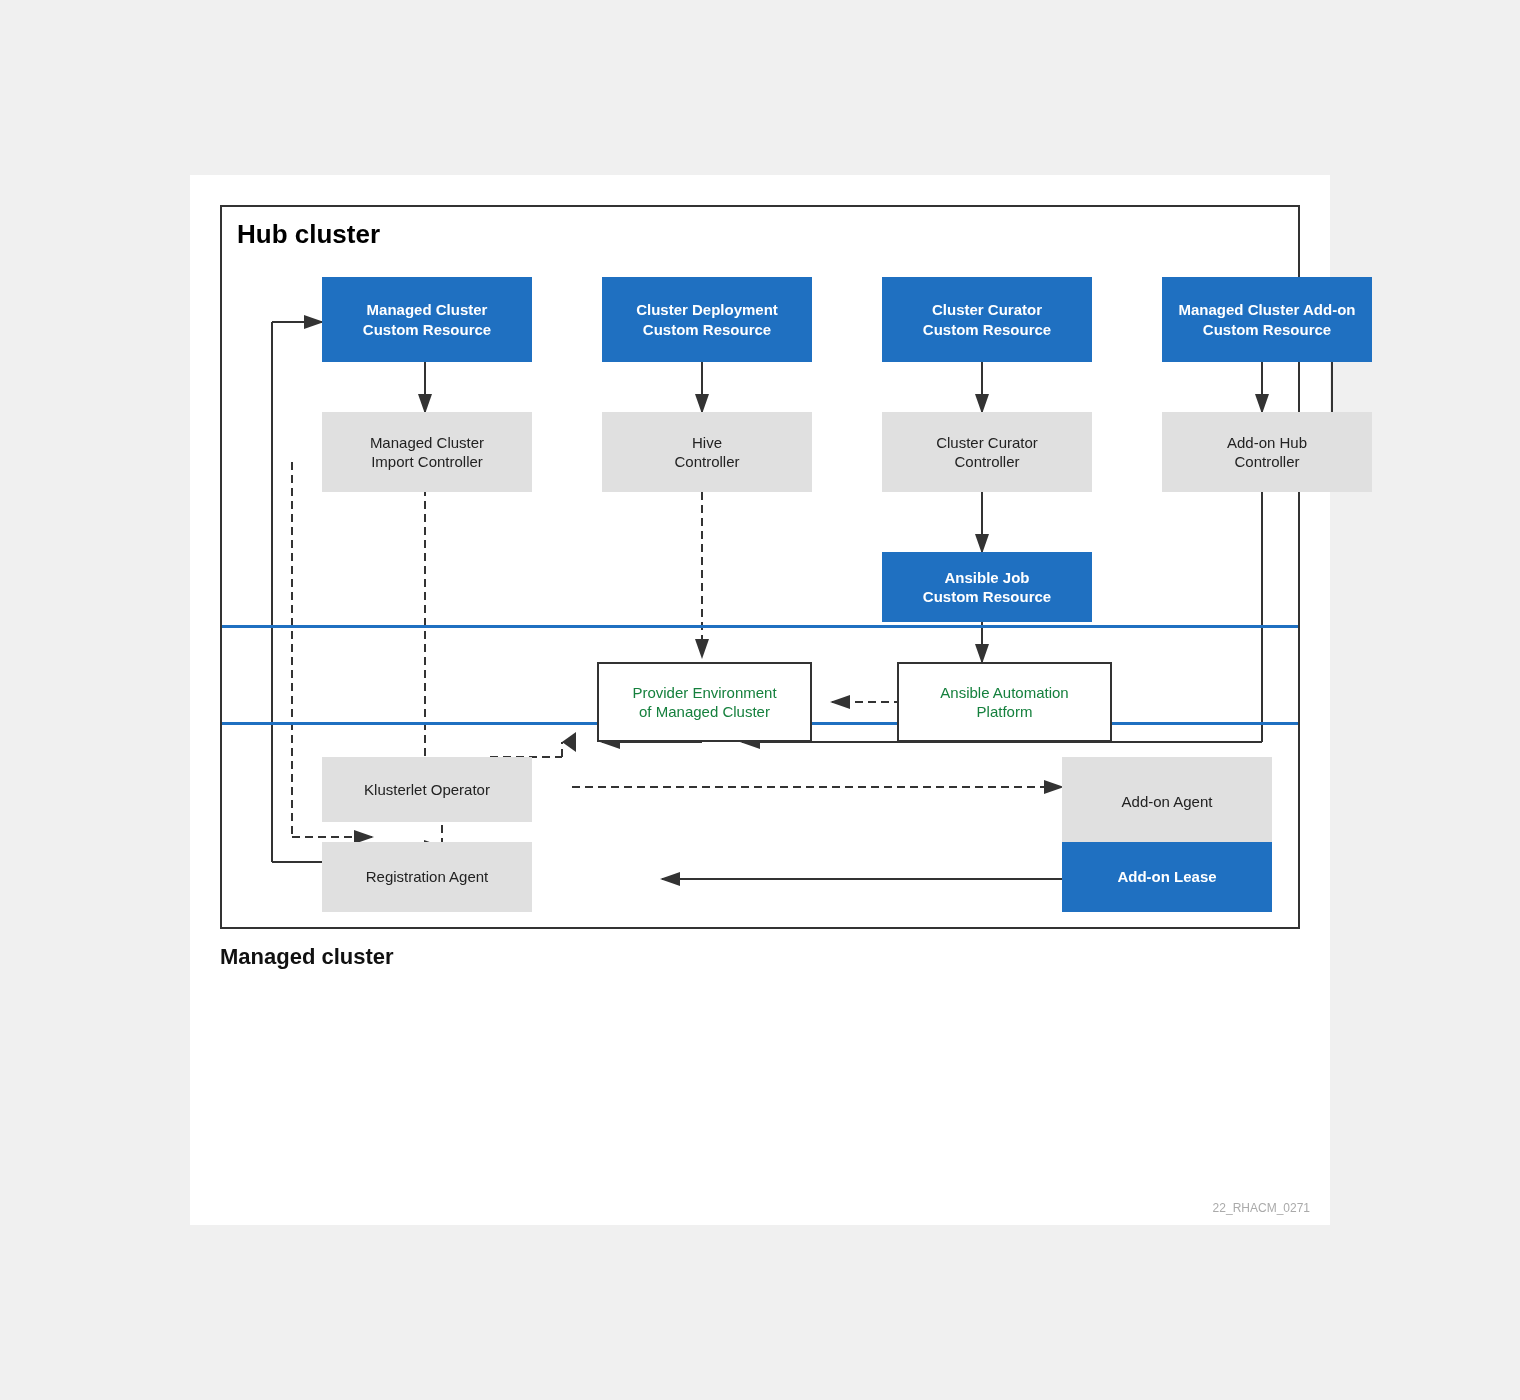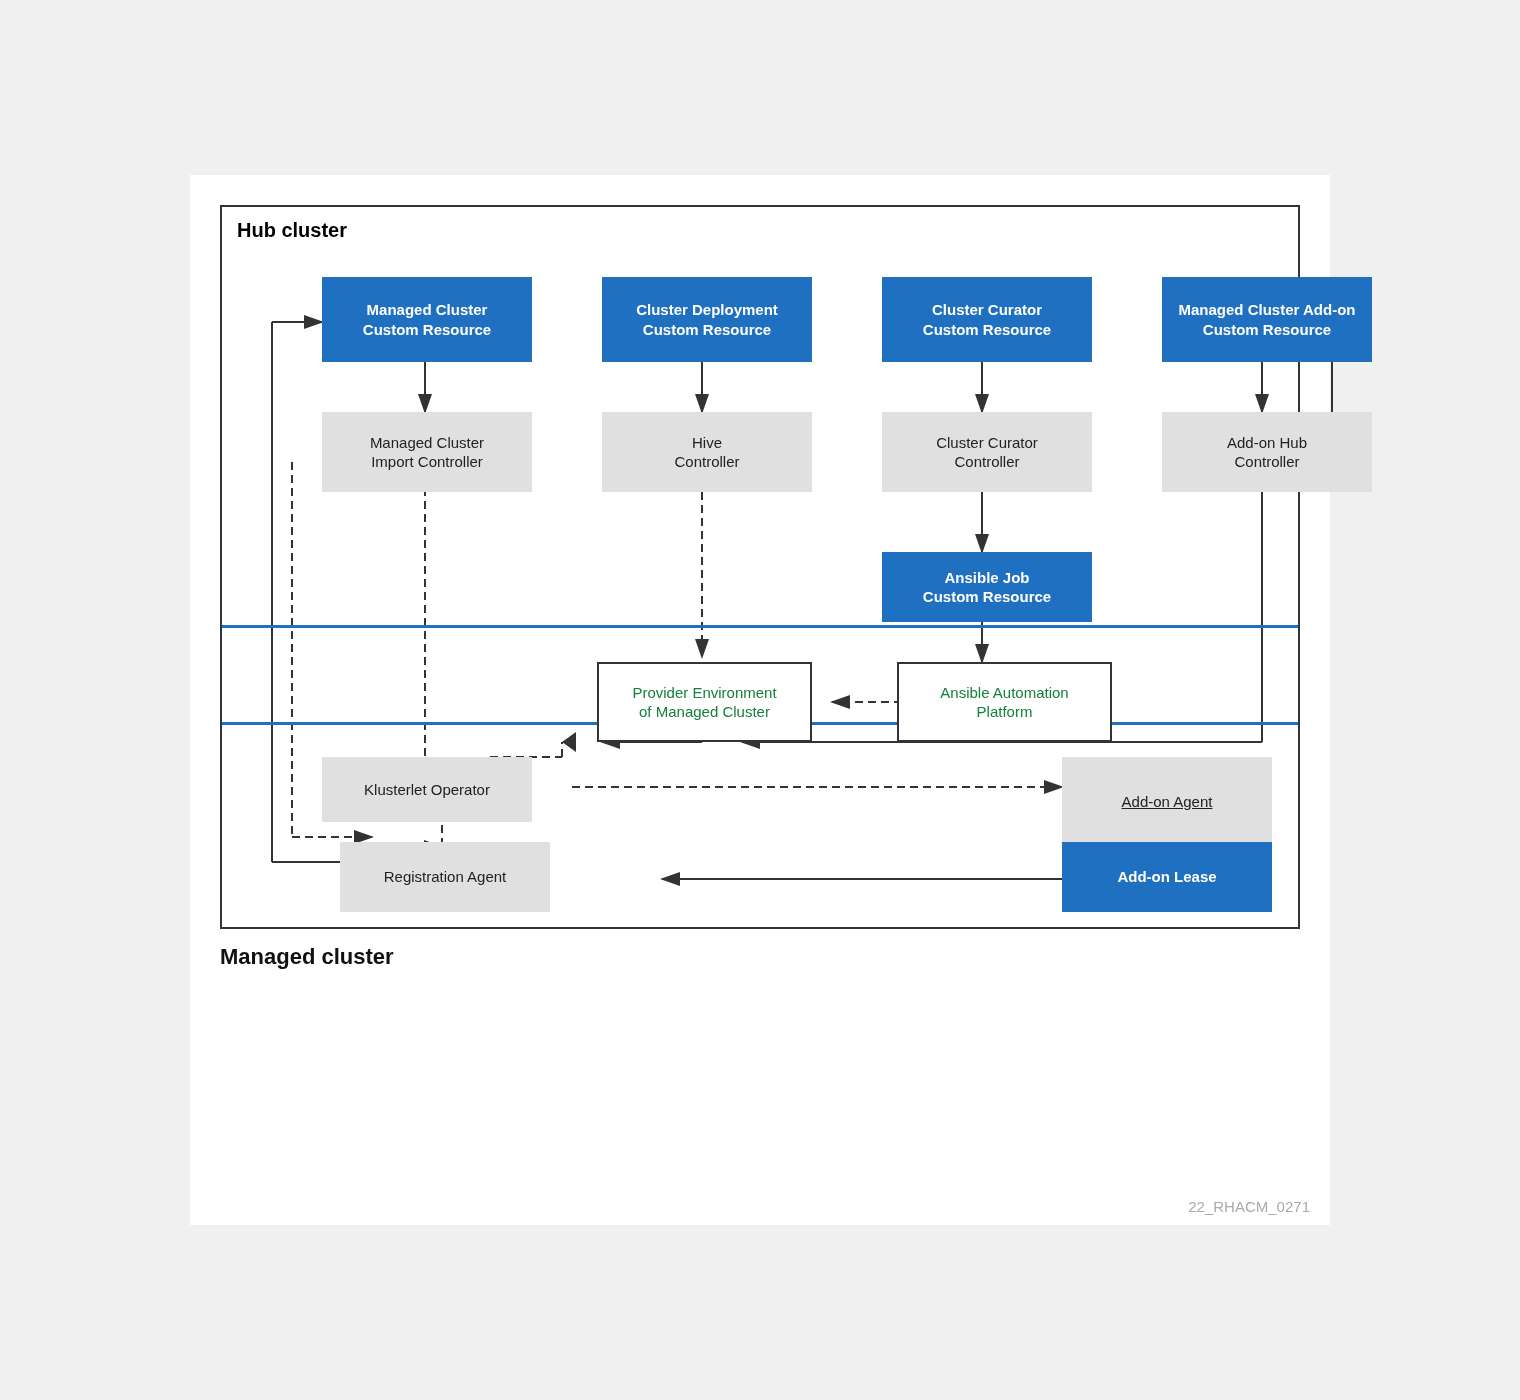--- a/index.html
+++ b/index.html
@@ -62,7 +62,7 @@
 <div class="page-wrapper">
 
   <div style="position:relative; border:2px solid #333; padding: 60px 20px 20px 20px; margin-bottom:0;">
-    <span style="position:absolute;top:12px;left:15px;font-size:20px;font-weight:bold;">Hub cluster</span>
+    <span style="position:absolute;top:12px;left:15px;font-size:26px;font-weight:bold;">Hub cluster</span>
 
     <div style="position:relative; height: 640px;">
 

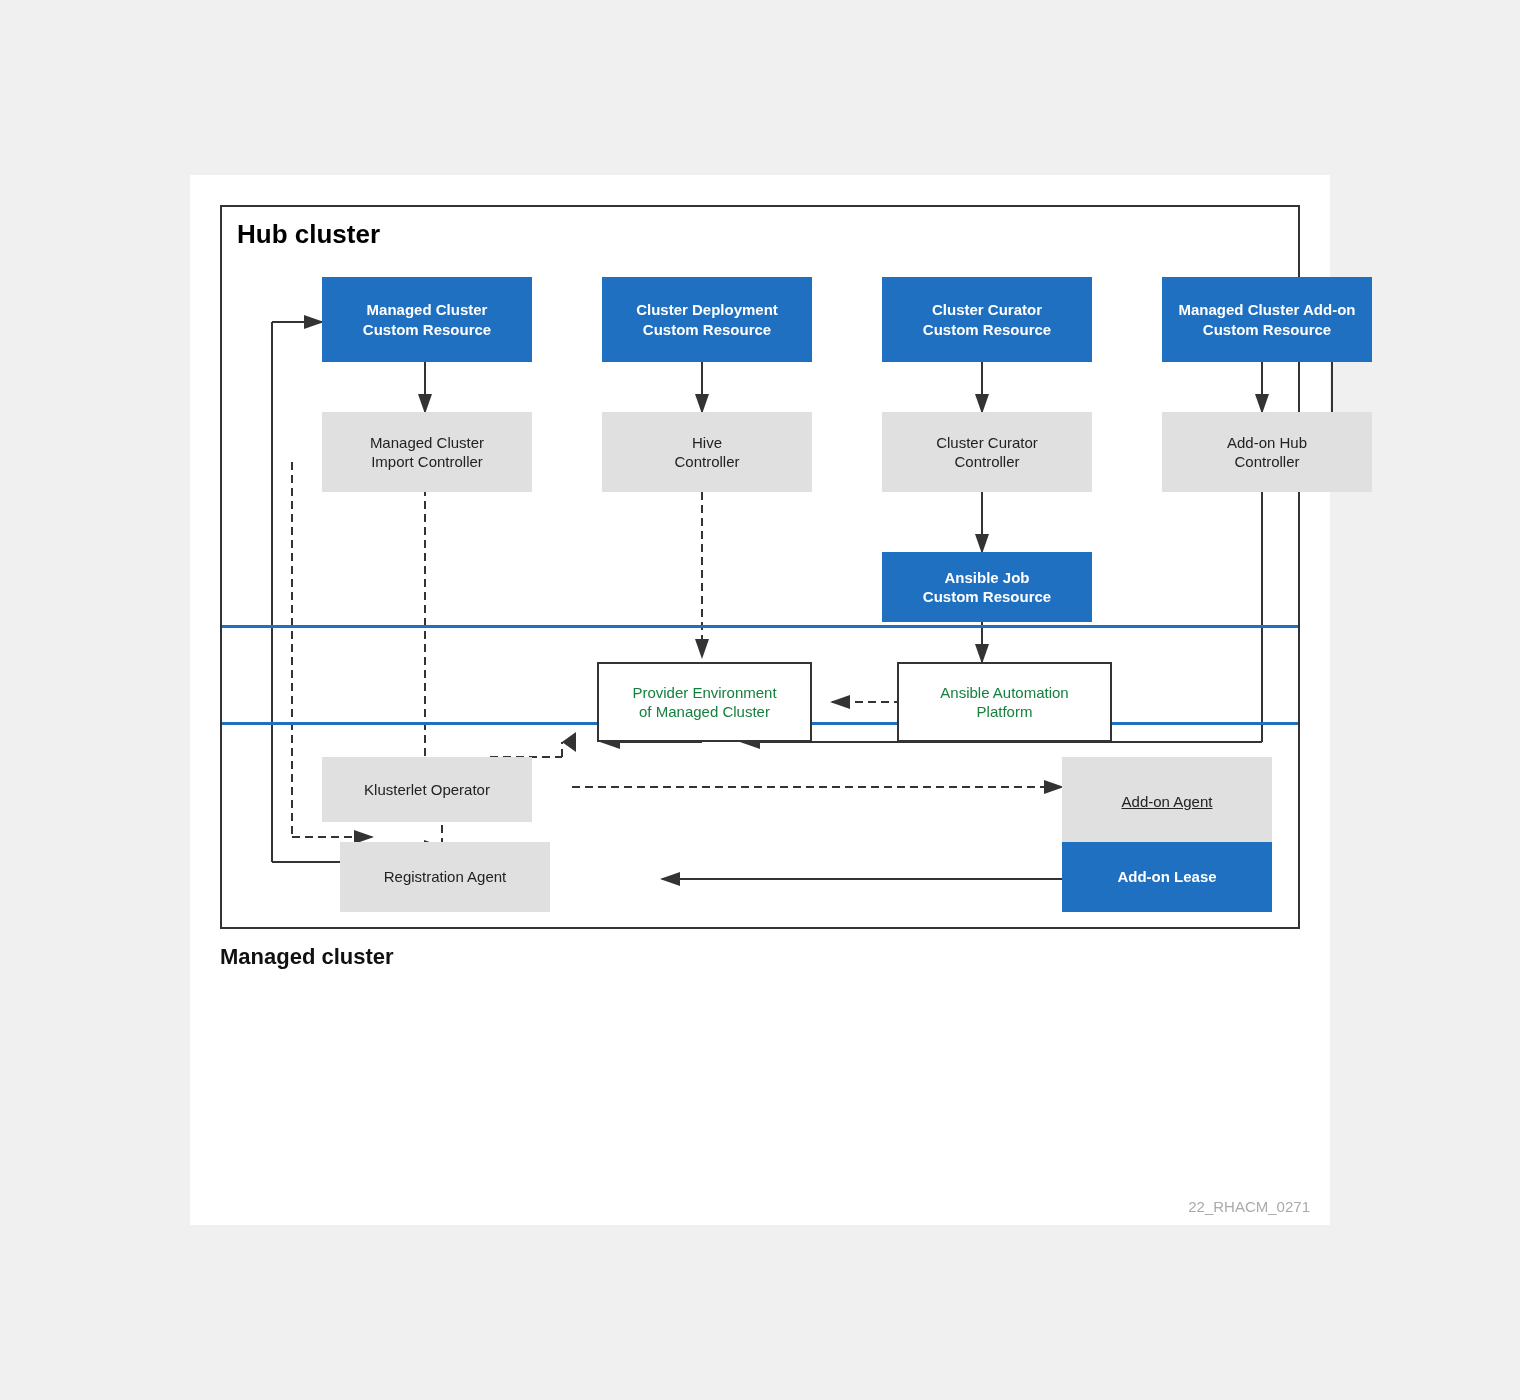--- a/index.html
+++ b/index.html
@@ -191,7 +191,7 @@
         <span style="white-space:pre-line;">Klusterlet Operator</span>
       </div>
 
-      <div class="node node-gray" style="left:820px;top:490px;width:210px;height:90px;padding:8px;text-decoration:underline;">
+      <div class="node node-gray" style="left:820px;top:490px;width:210px;height:90px;padding:8px;">
         <span style="white-space:pre-line;">Add-on Agent</span>
       </div>
 

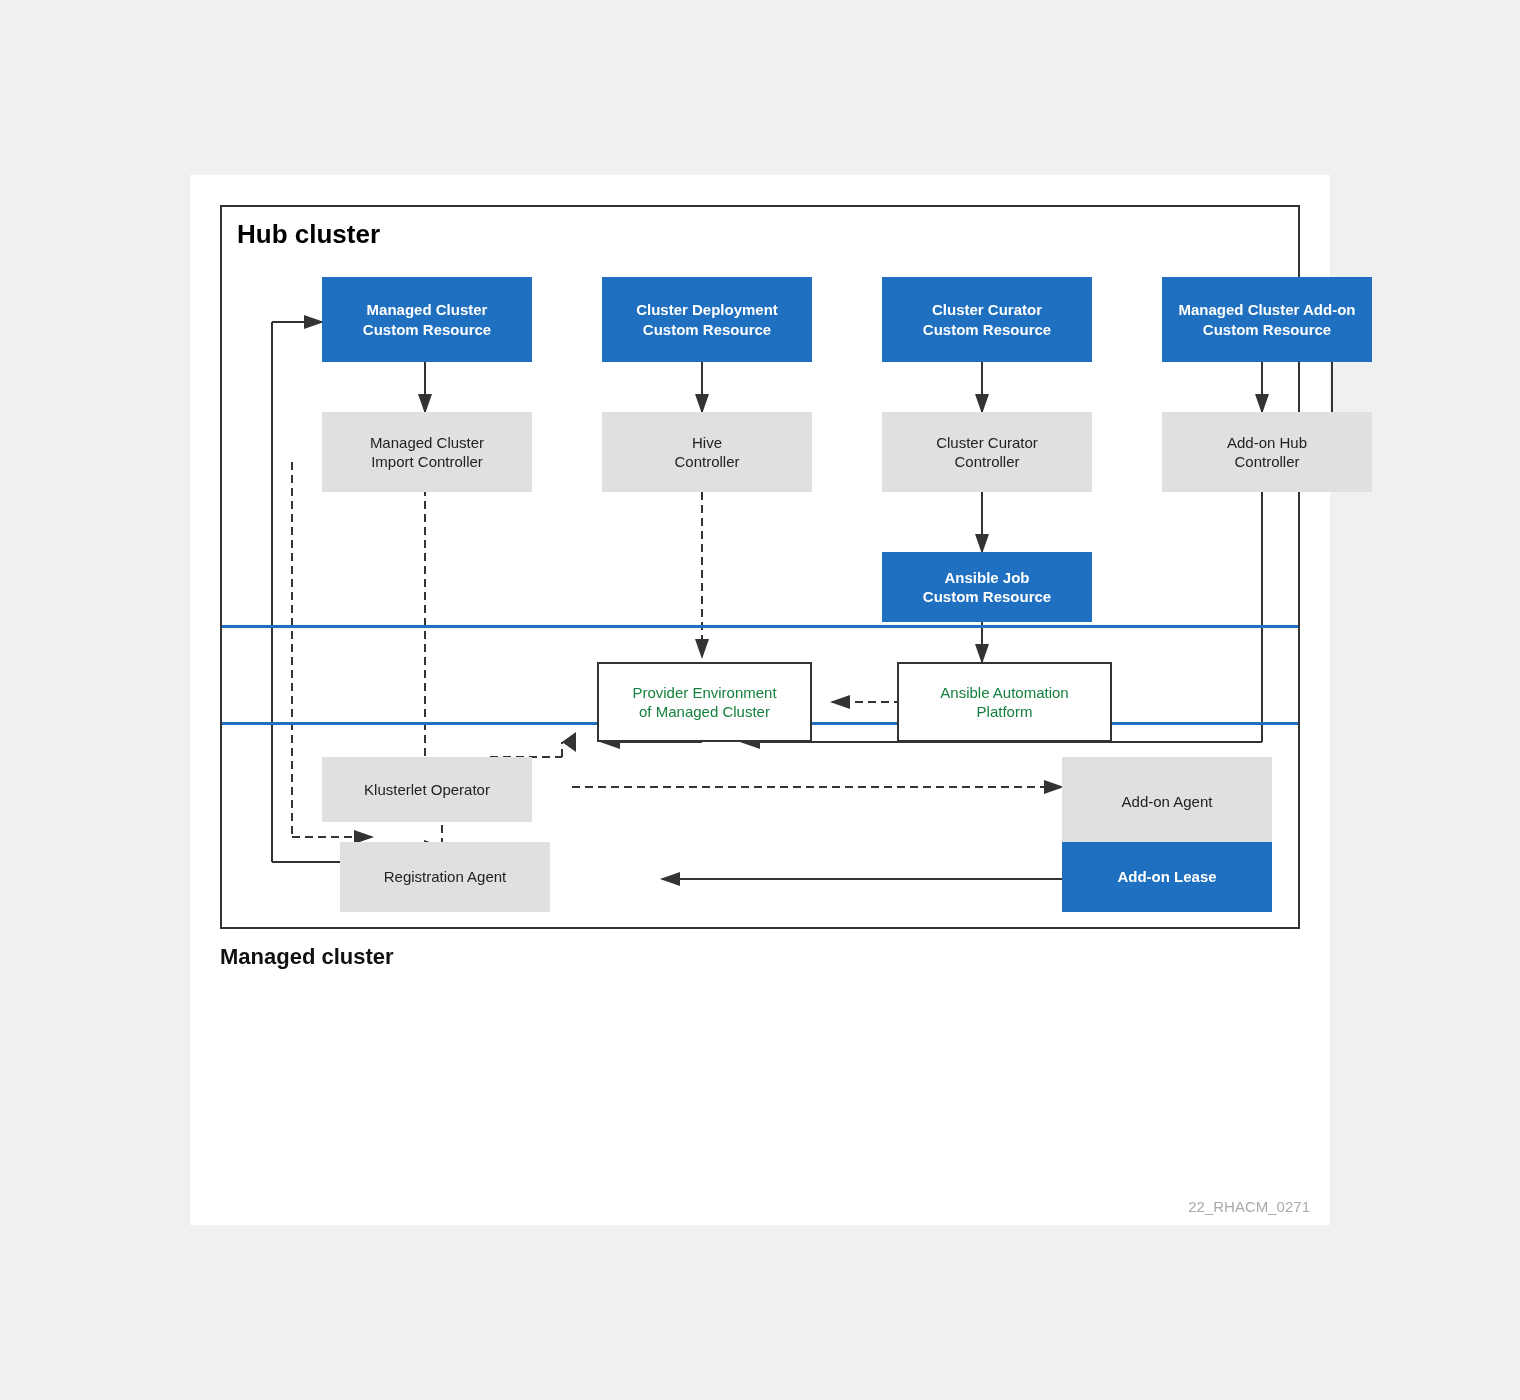--- a/index.html
+++ b/index.html
@@ -195,7 +195,7 @@
         <span style="white-space:pre-line;">Add-on Agent</span>
       </div>
 
-      <div class="node node-gray" style="left:98px;top:575px;width:210px;height:70px;padding:20px;">
+      <div class="node node-gray" style="left:80px;top:575px;width:210px;height:70px;padding:20px;">
         <span style="white-space:pre-line;">Registration Agent</span>
       </div>
 

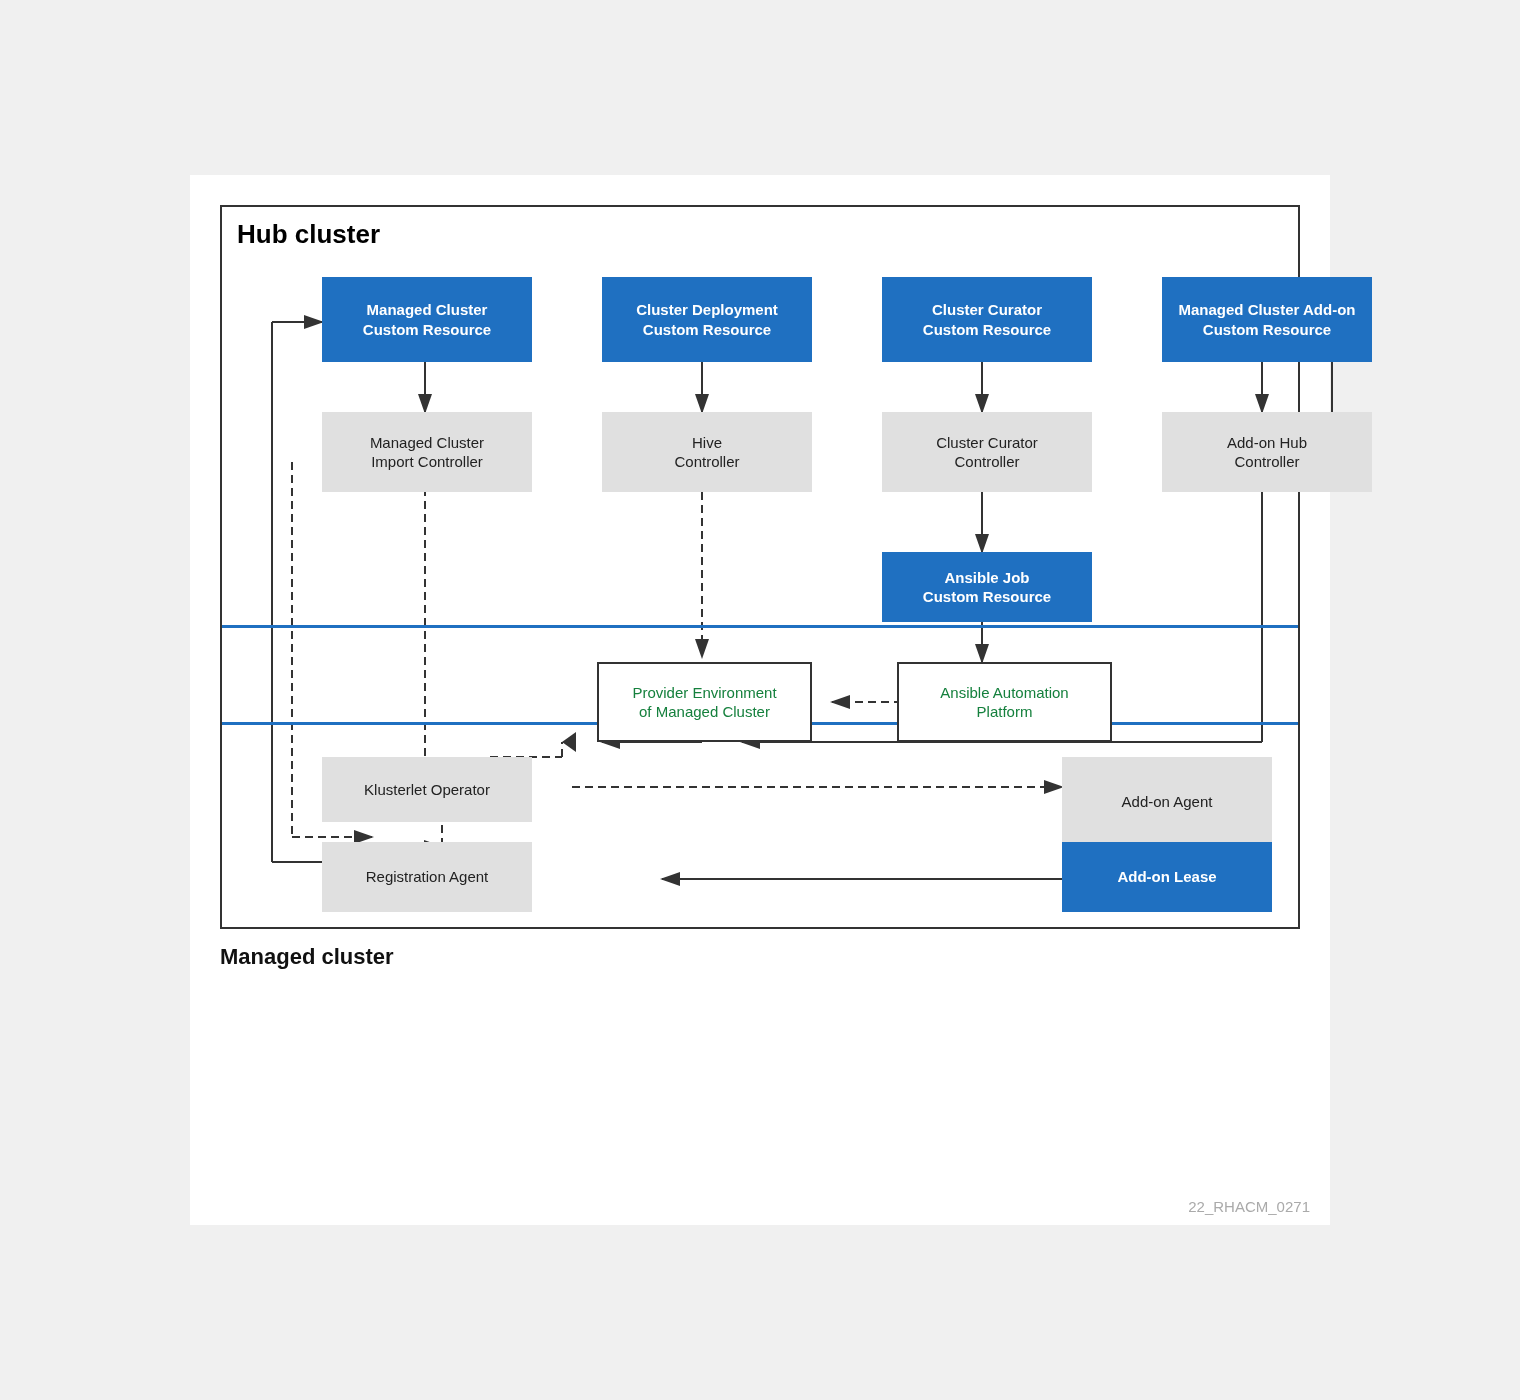--- a/index.html
+++ b/index.html
@@ -209,7 +209,7 @@
 
   <div style="font-size:22px;font-weight:bold;margin-top:15px;color:#111;">Managed cluster</div>
 
-  <div style="position:absolute;bottom:10px;right:20px;font-size:15px;color:#aaa;">22_RHACM_0271</div>
+  <div style="position:absolute;bottom:10px;right:20px;font-size:12px;color:#aaa;">22_RHACM_0271</div>
 
 </div>
 

